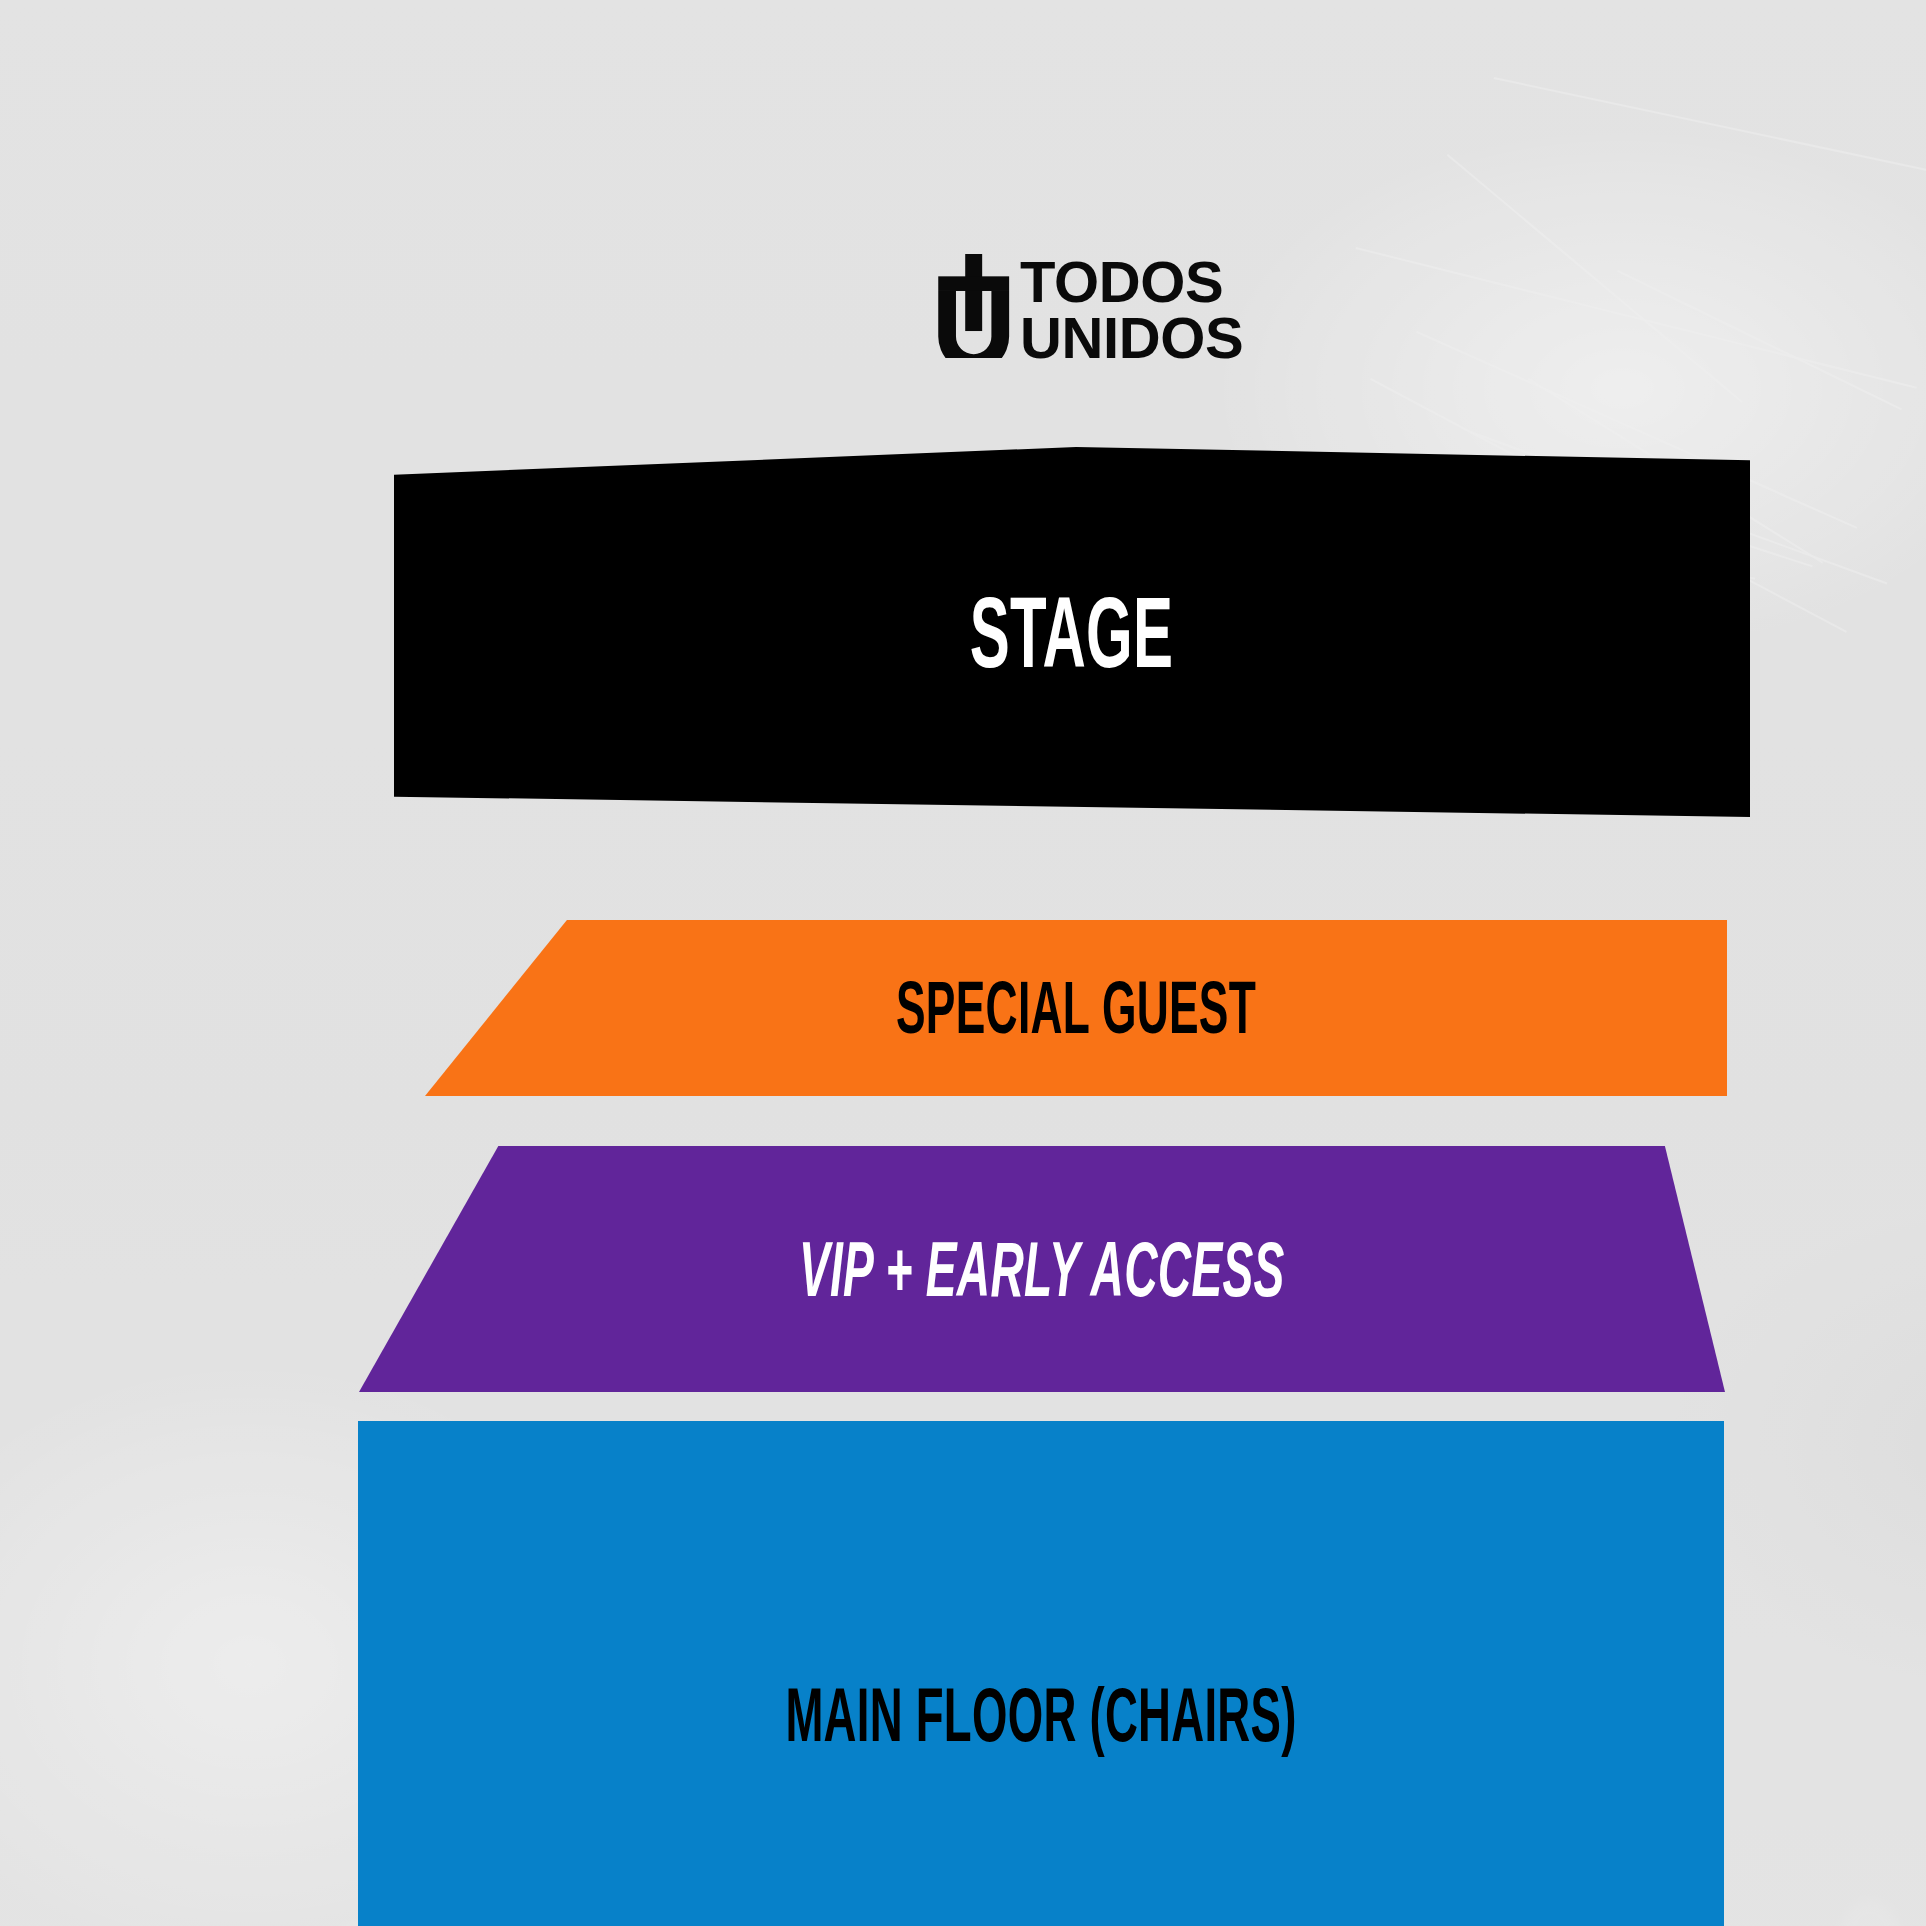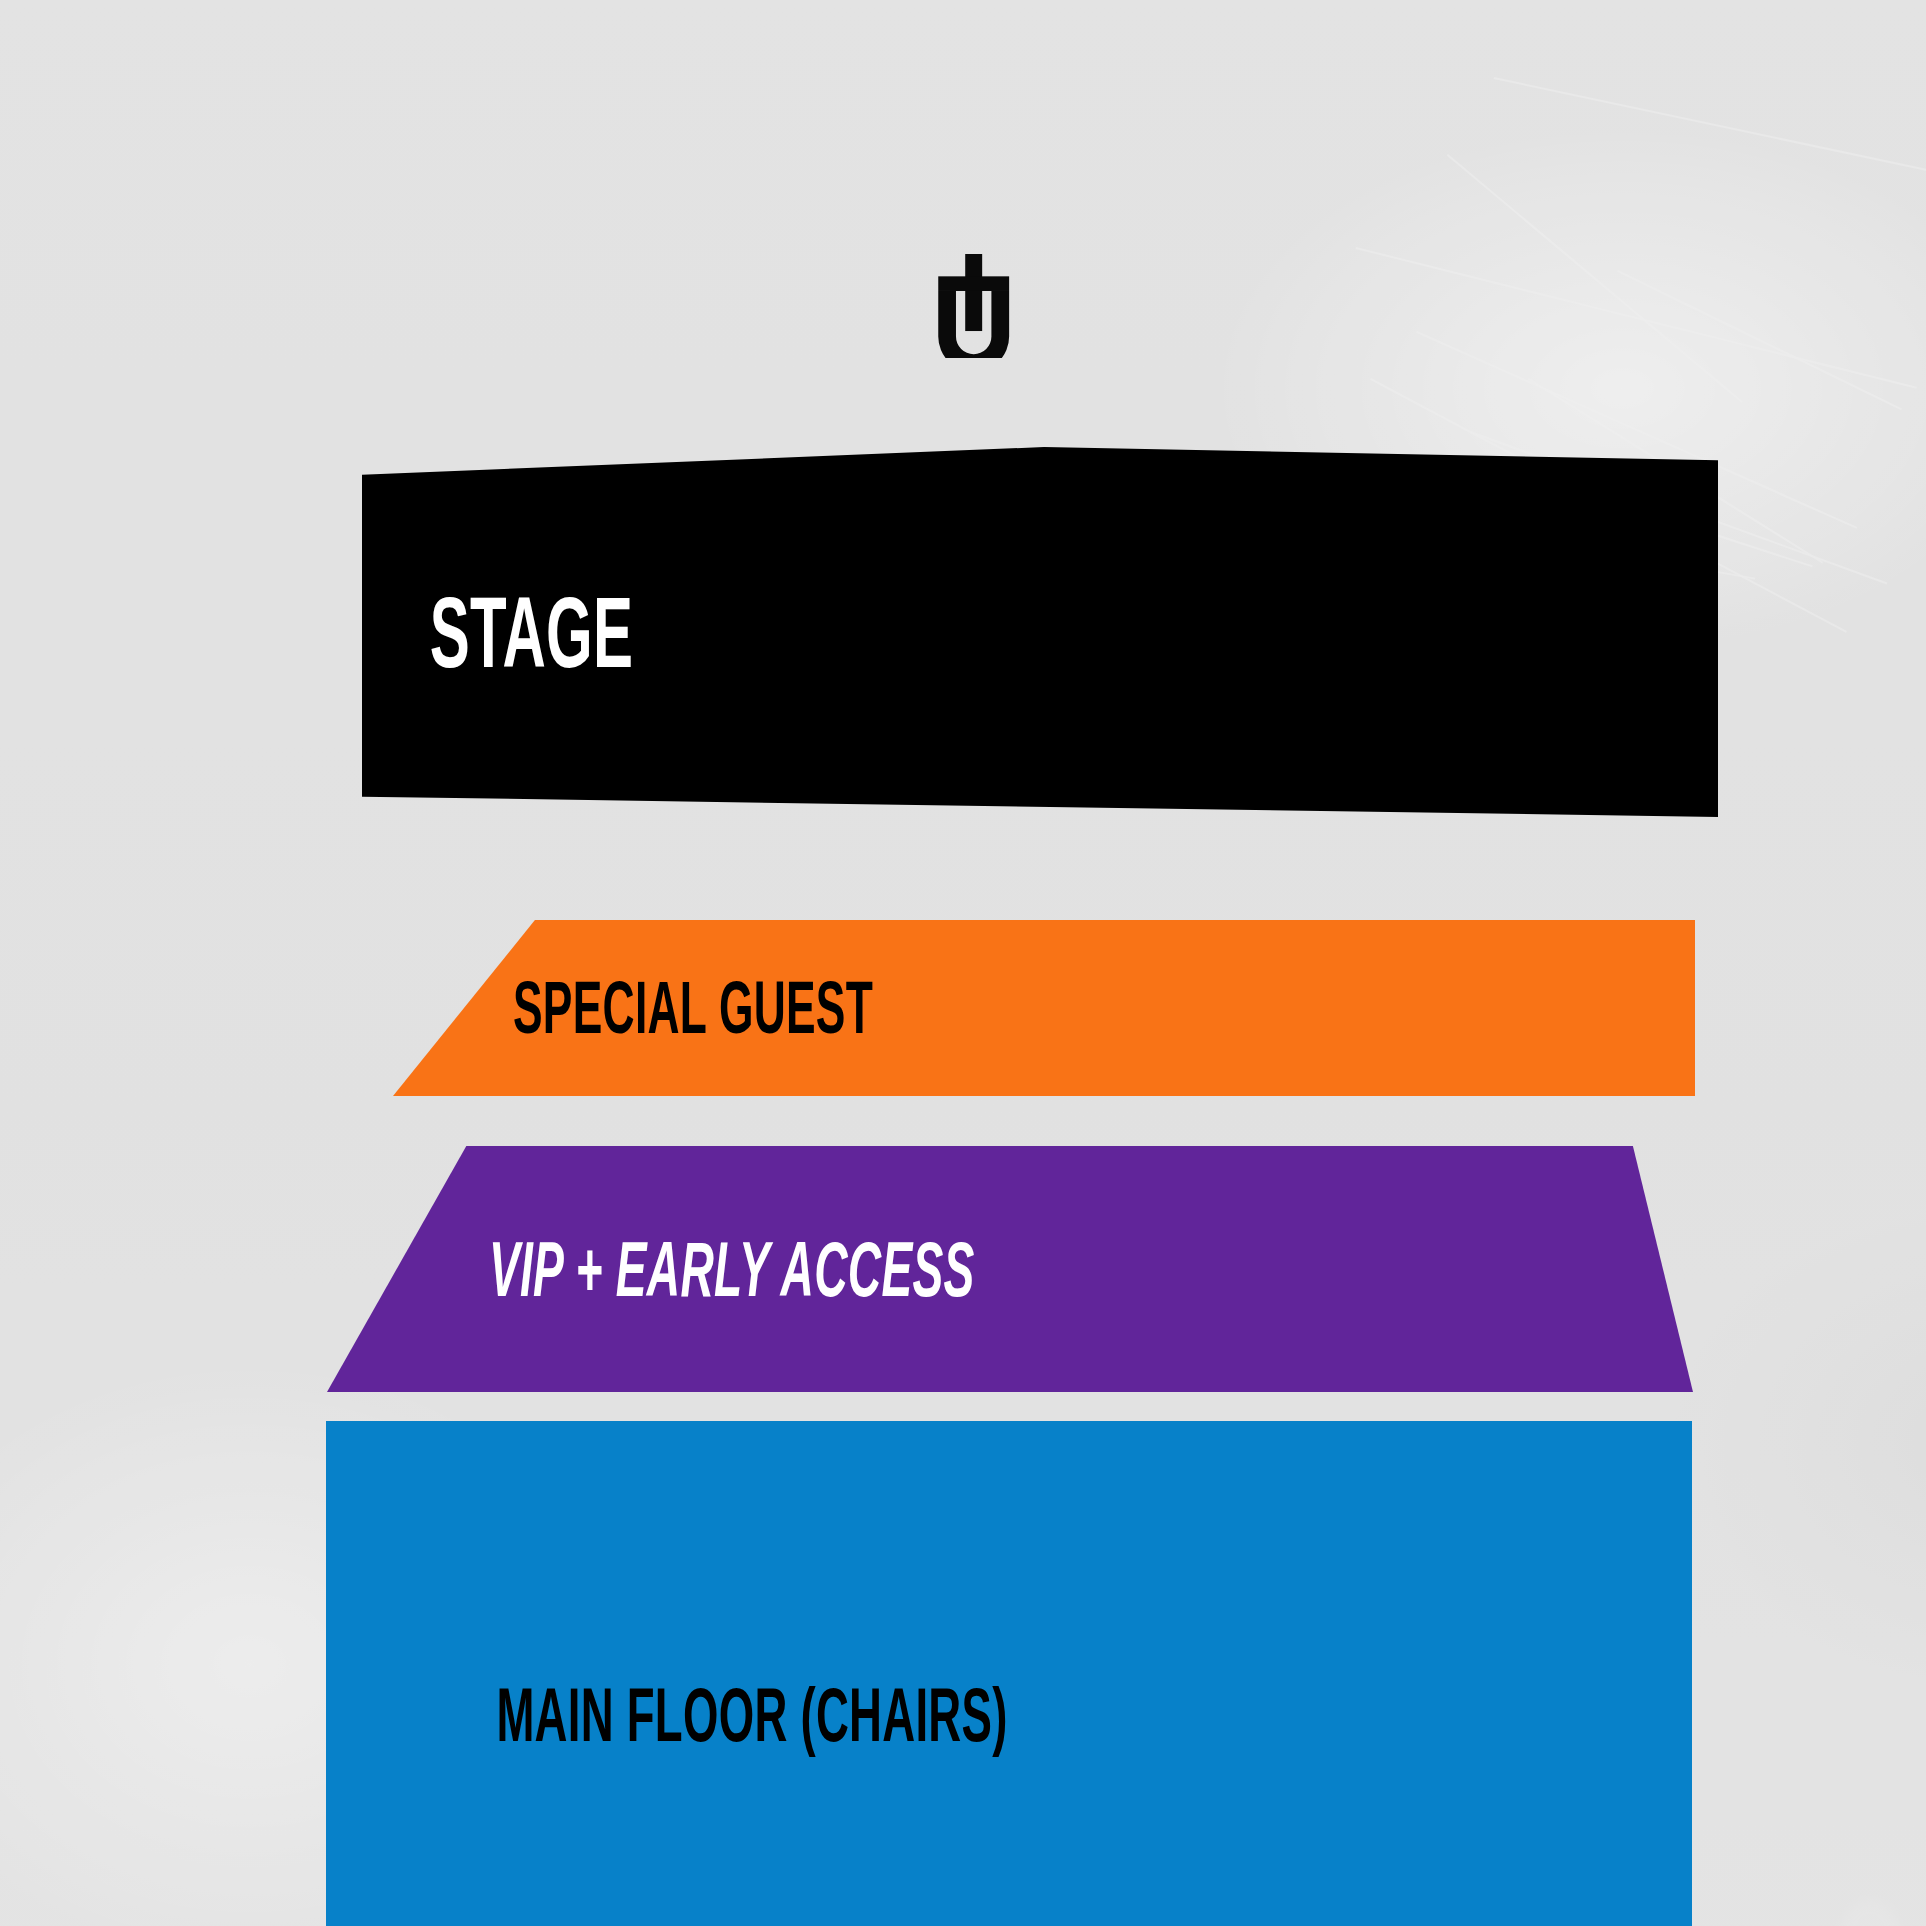--- a/index.html
+++ b/index.html
@@ -111,6 +111,10 @@
       <rect x="16" y="58" width="184" height="38" fill="#0a0a0a"></rect>
     </svg>
   </span>
+  <span class="logo-words">
+    <span class="logo-line l1">TODOS</span>
+    <span class="logo-line l2">UNIDOS</span>
+  </span>
 </div>
 
 <div class="map">

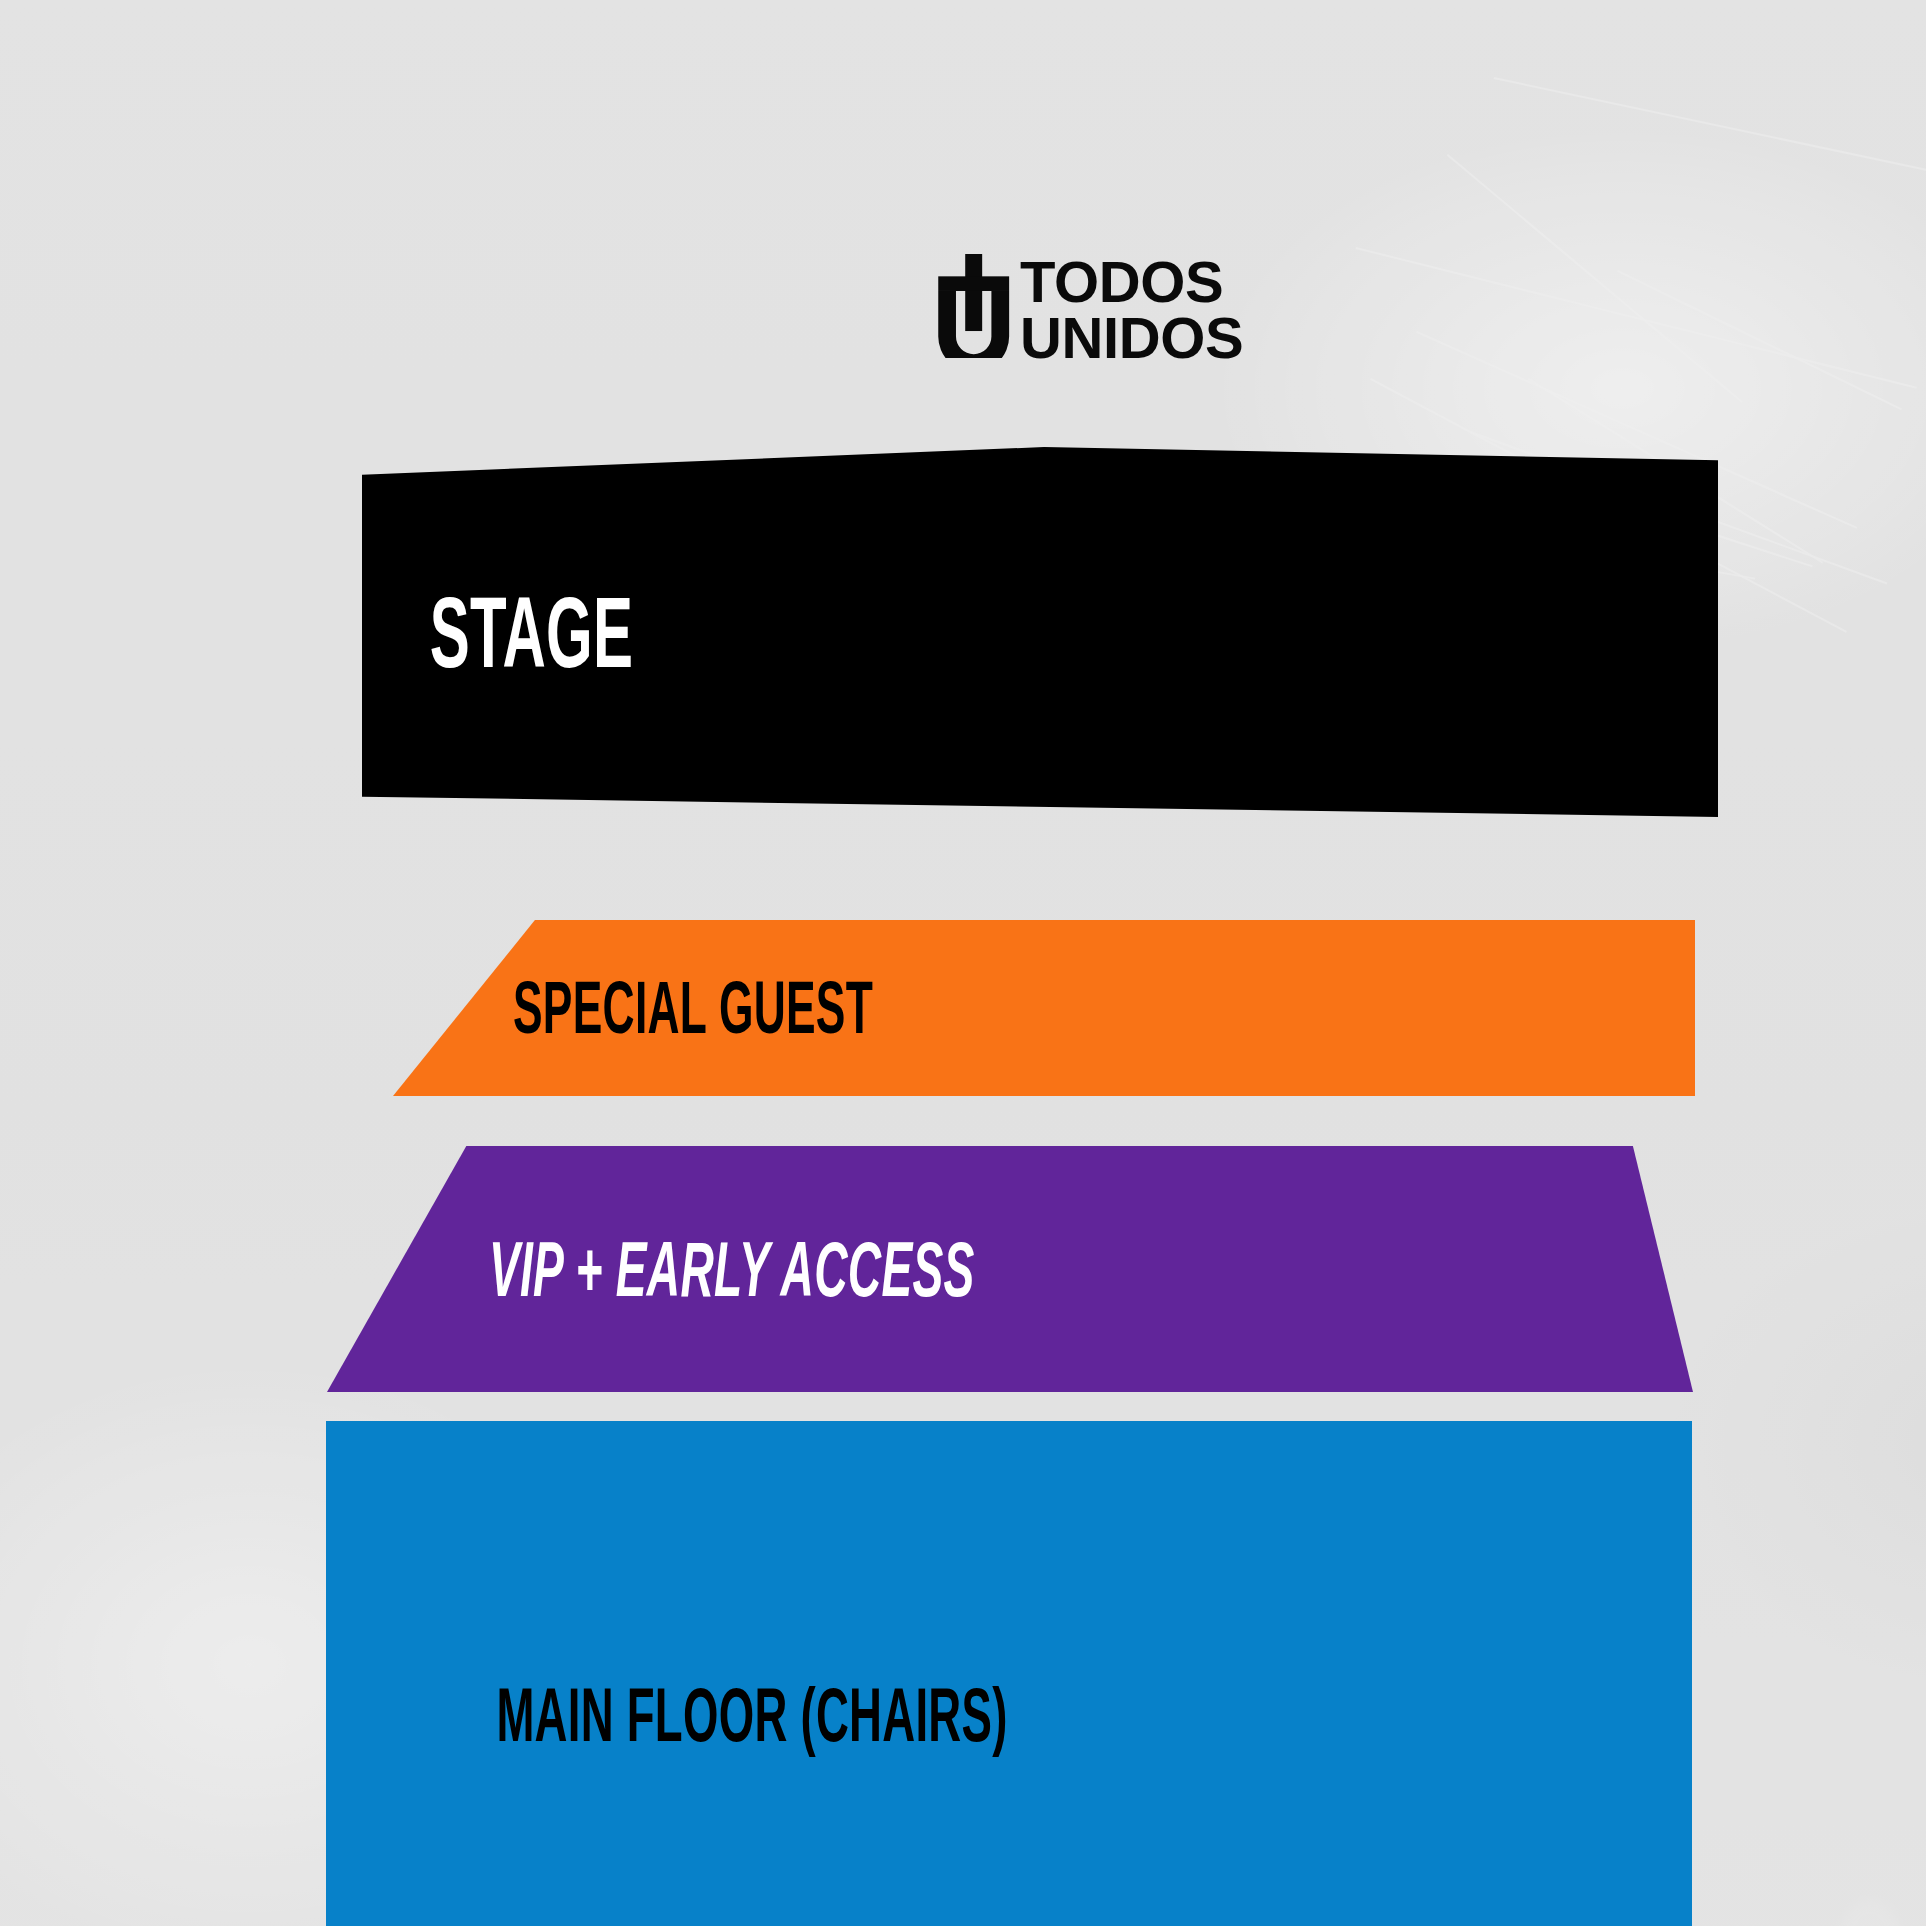--- a/index.html
+++ b/index.html
@@ -45,7 +45,7 @@
 
   
   .map{position:absolute;left:0;top:0;width:2080px;height:2774px;}
-  .zone{position:absolute;display:flex;align-items:center;justify-content:flex-start;}
+  .zone{position:absolute;display:flex;align-items:center;justify-content:center;margin-left:32px;}
   .zone .lbl{
     font-weight:700;
     font-family:"Liberation Sans Narrow","Liberation Sans",sans-serif;

